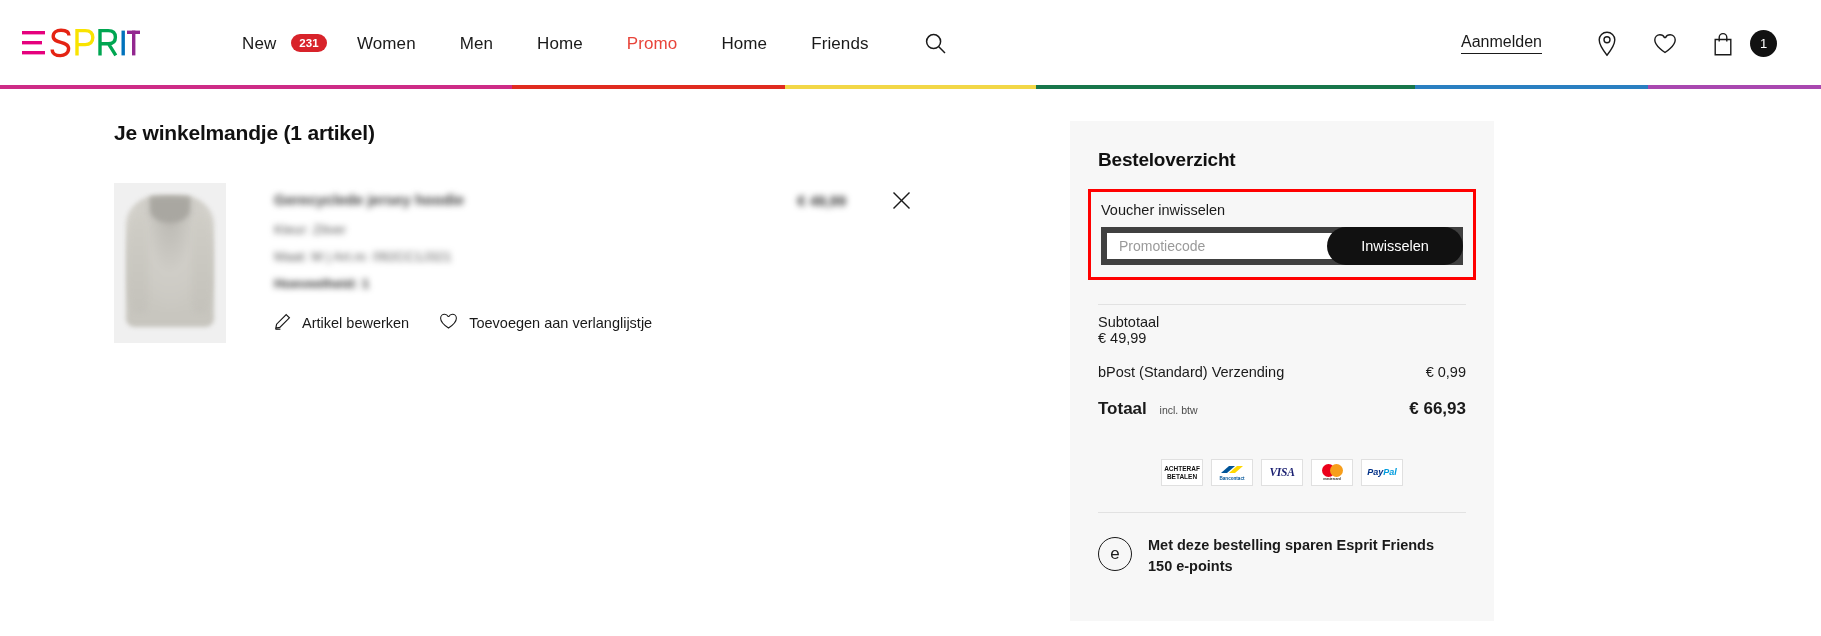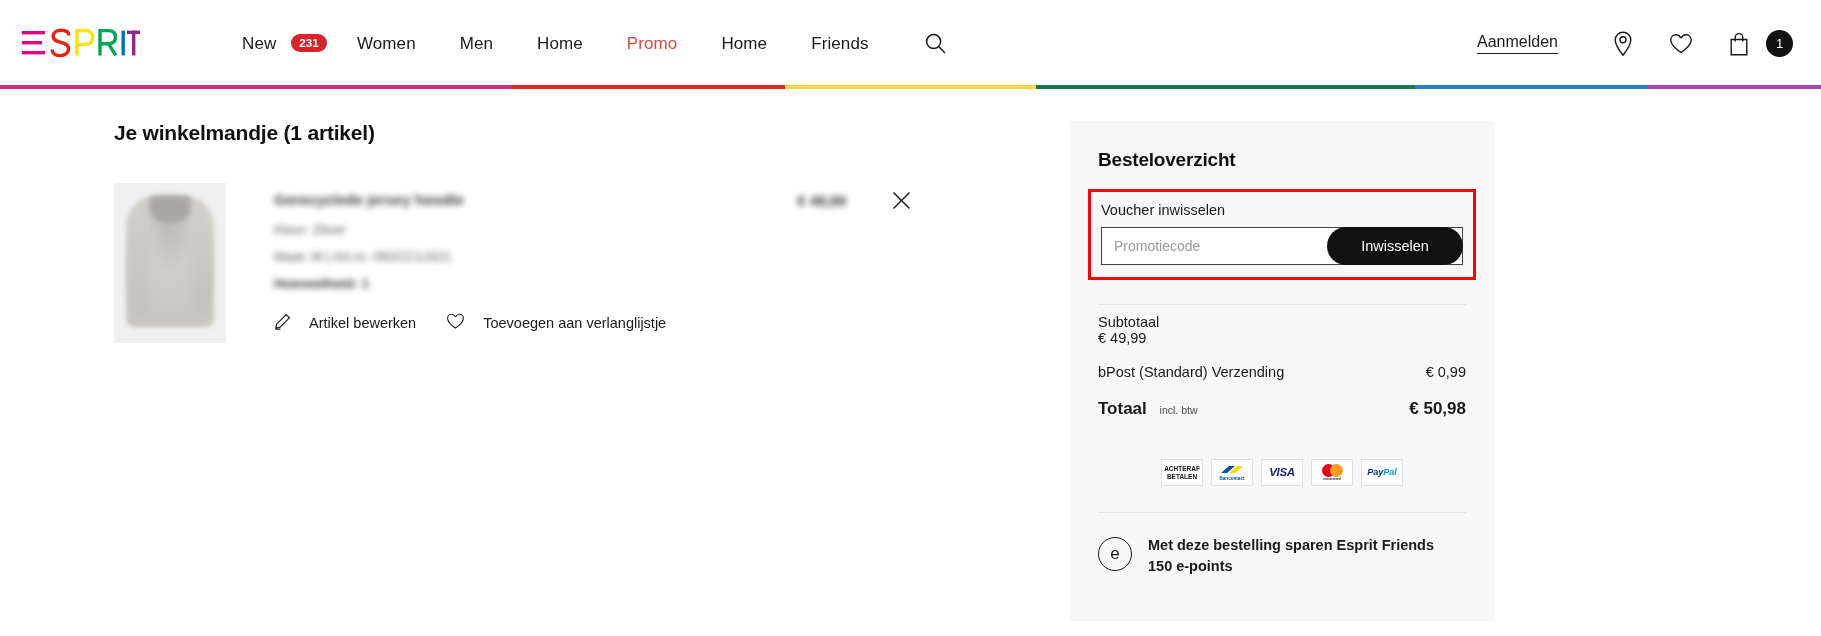--- a/index.html
+++ b/index.html
@@ -66,7 +66,7 @@
 
   .header-right {
     position: absolute;
-    right: 28px;
+    right: 44px;
     top: 0;
     height: 87px;
     display: flex;

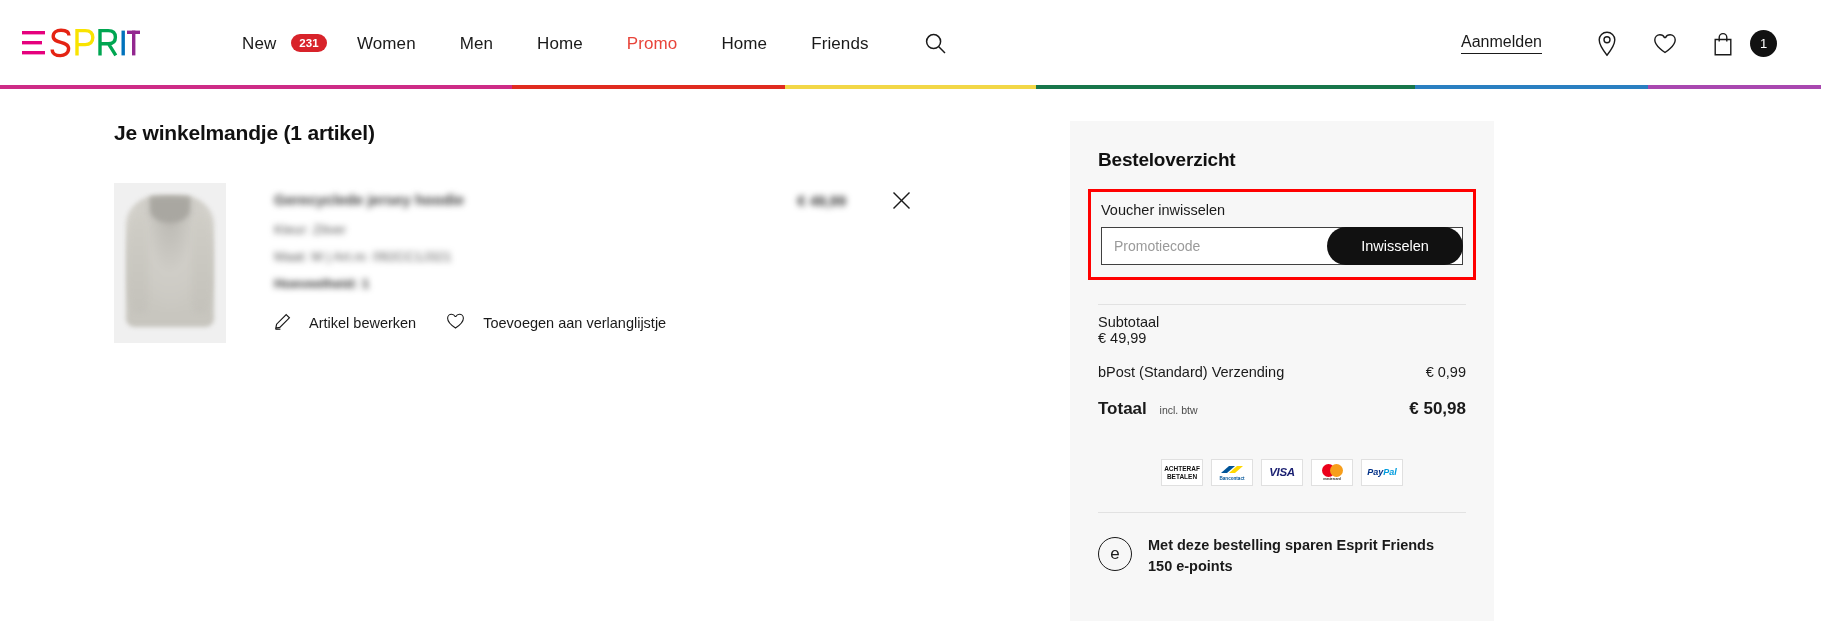--- a/index.html
+++ b/index.html
@@ -241,7 +241,7 @@
   .voucher-input {
     flex: 1;
     height: 38px;
-    border: 1px solid #404040;
+    border: 6px solid #404040;
     background: #ffffff;
     padding: 0 12px;
     font-size: 14px;

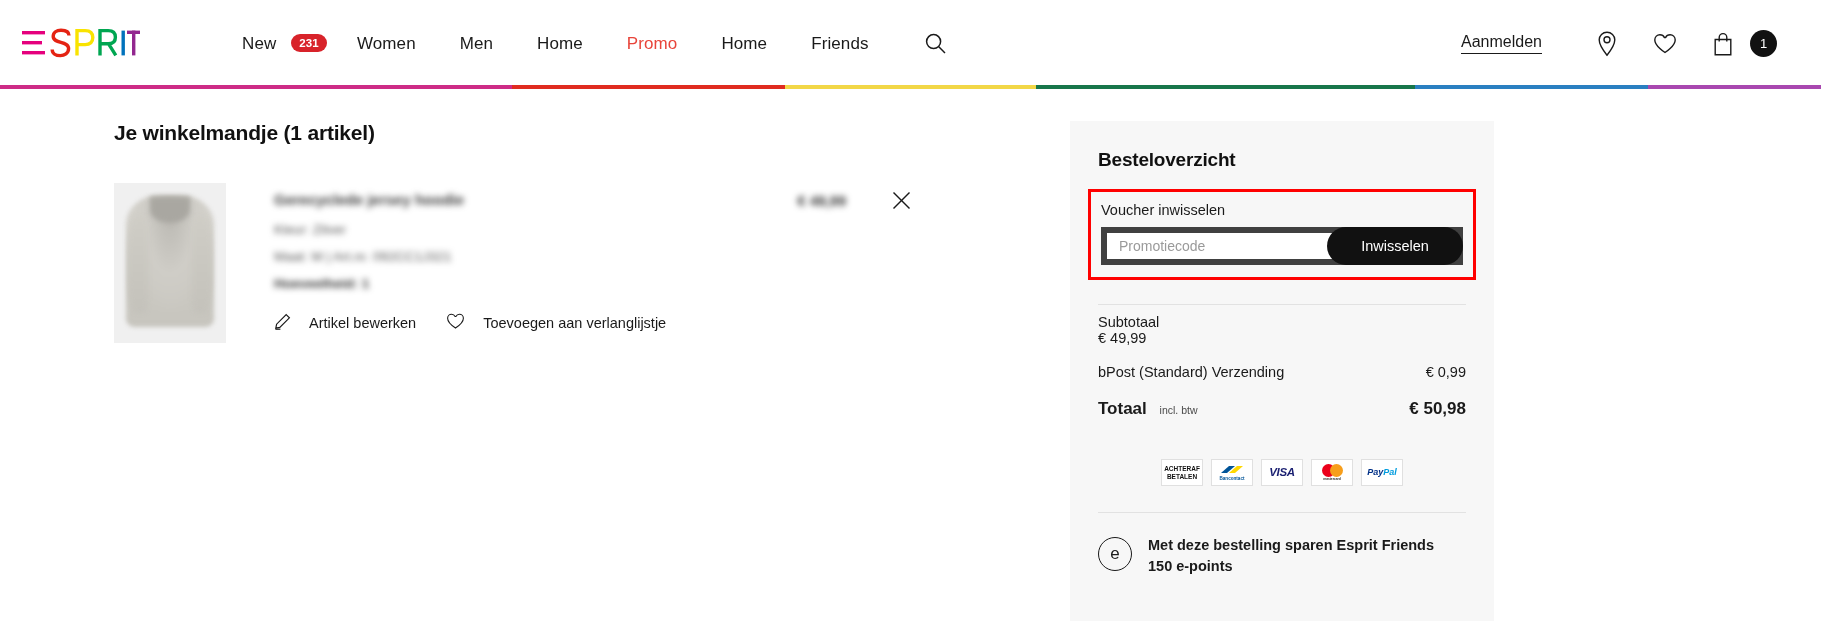--- a/index.html
+++ b/index.html
@@ -187,7 +187,7 @@
     align-items: center;
     font-size: 14.5px;
     color: #1a1a1a;
-    gap: 18px;
+    gap: 11px;
   }
 
   .item-price {

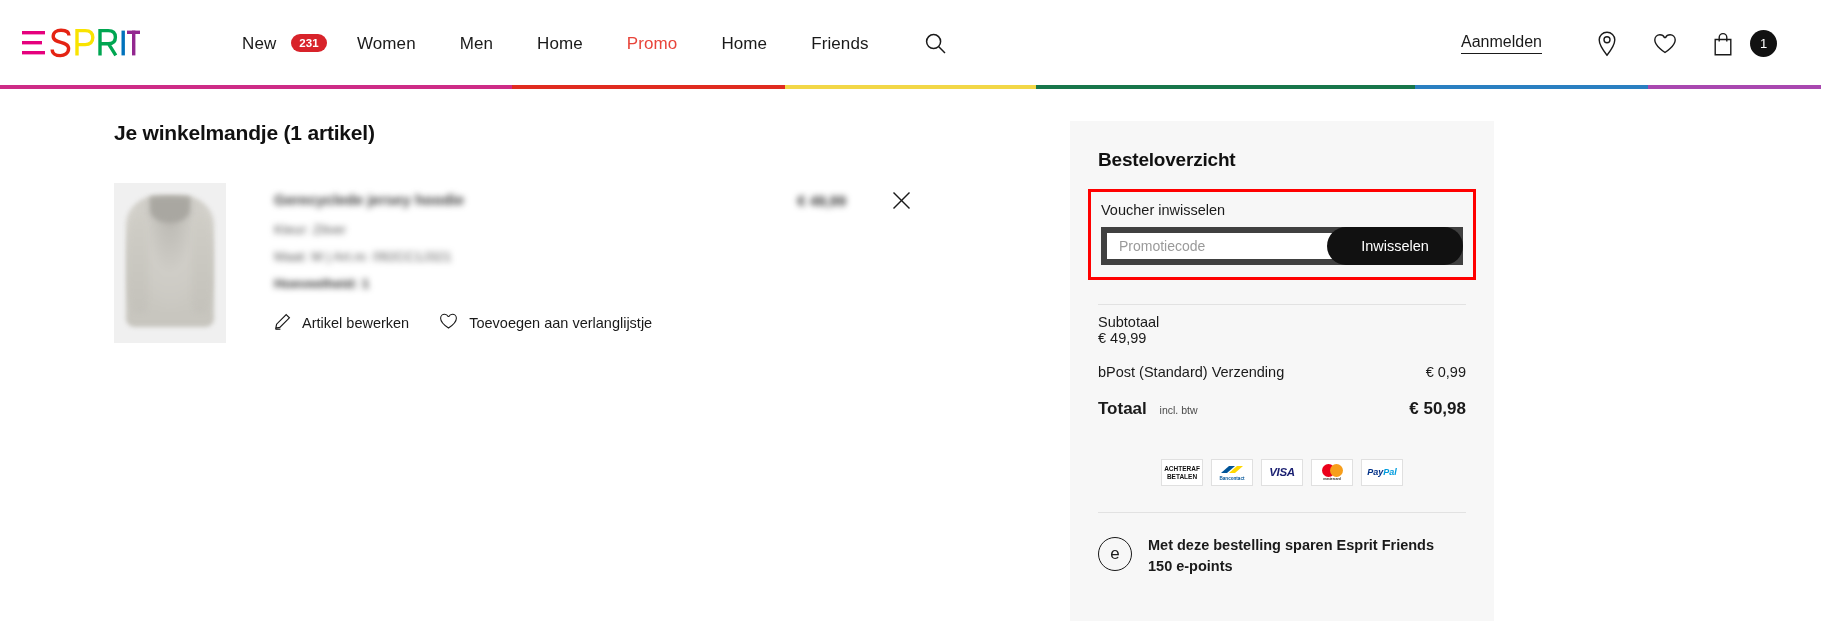--- a/index.html
+++ b/index.html
@@ -518,7 +518,7 @@
         <span>Totaal</span>
         <span class="tax-note">incl. btw</span>
       </span>
-      <span>€ 50,98</span>
+      <span>€ 66,93</span>
     </div>
 
 

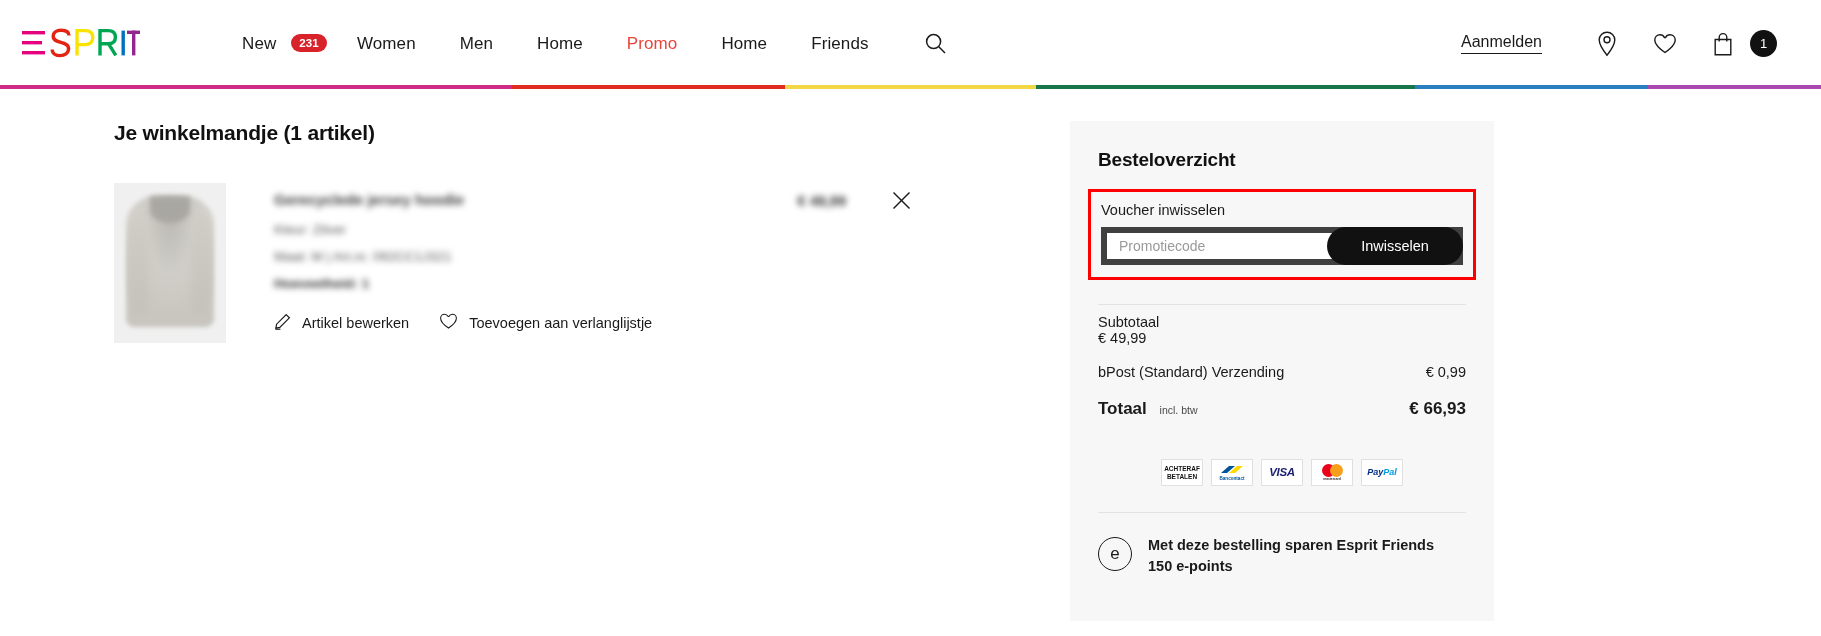--- a/index.html
+++ b/index.html
@@ -322,7 +322,7 @@
     text-align: center;
     overflow: hidden;
   }
-  .paychip.visa { color:#1a1f71; font-size: 11.5px; font-style: italic; letter-spacing:-.3px;}
+  .paychip.visa { color:#1a1f71; font-size: 11.5px; font-style: italic; letter-spacing:-.3px;font-family:Liberation Serif, serif;}
   .paychip.ppal { font-size: 9px; }
   .mc-wrap { display:flex; align-items:center; }
   .mc-a, .mc-b { width:13px; height:13px; border-radius:50%; }

